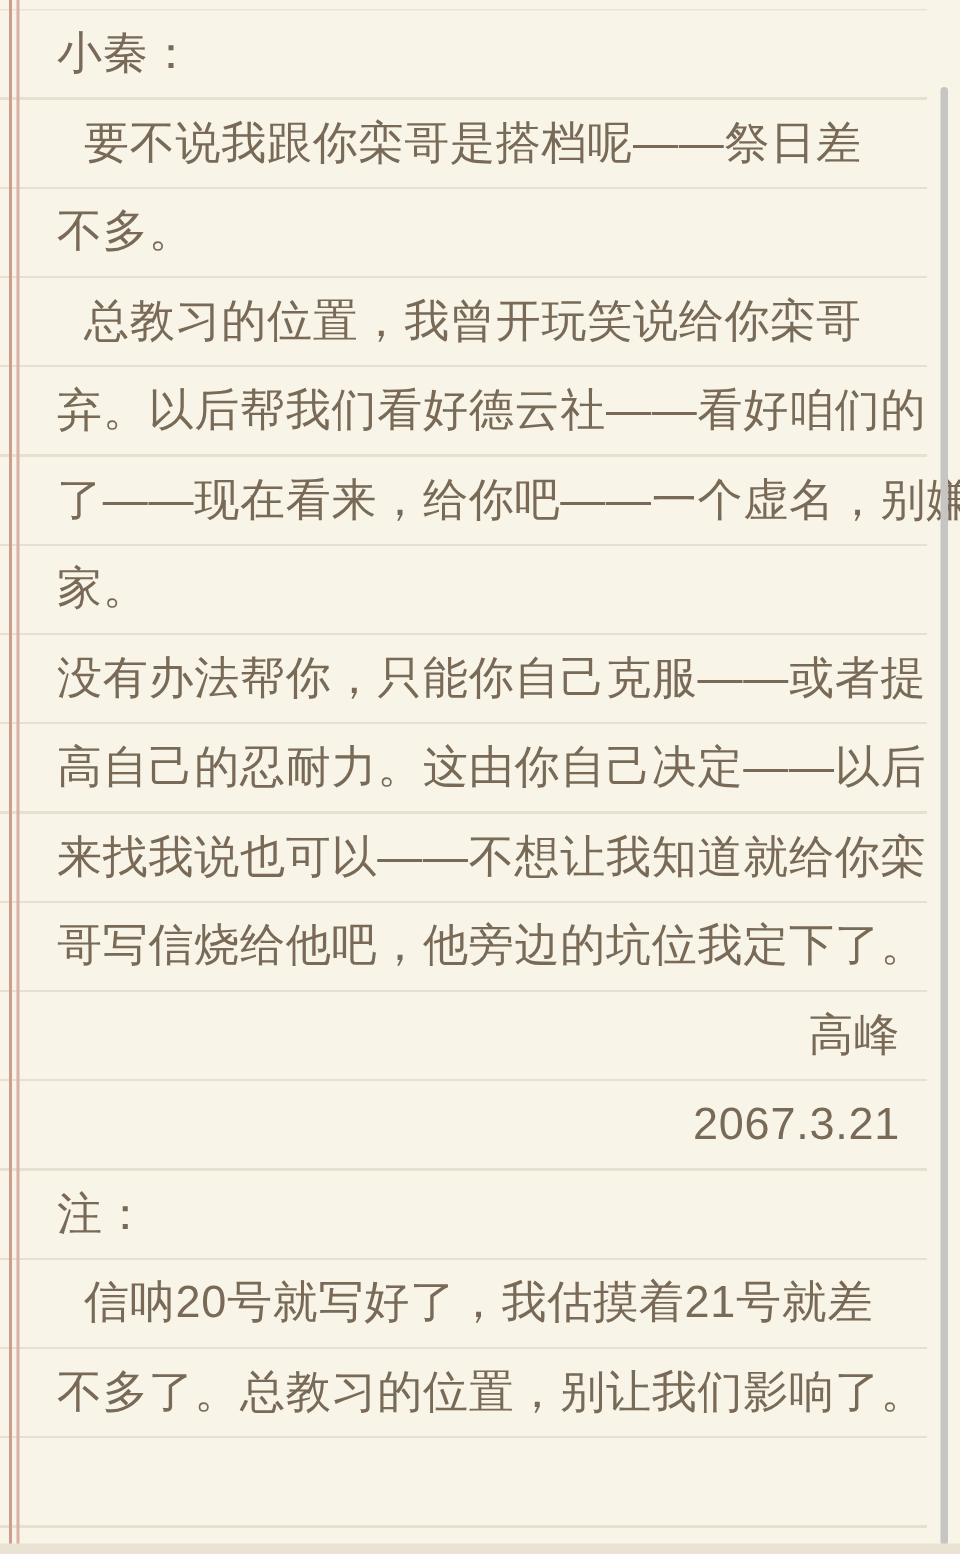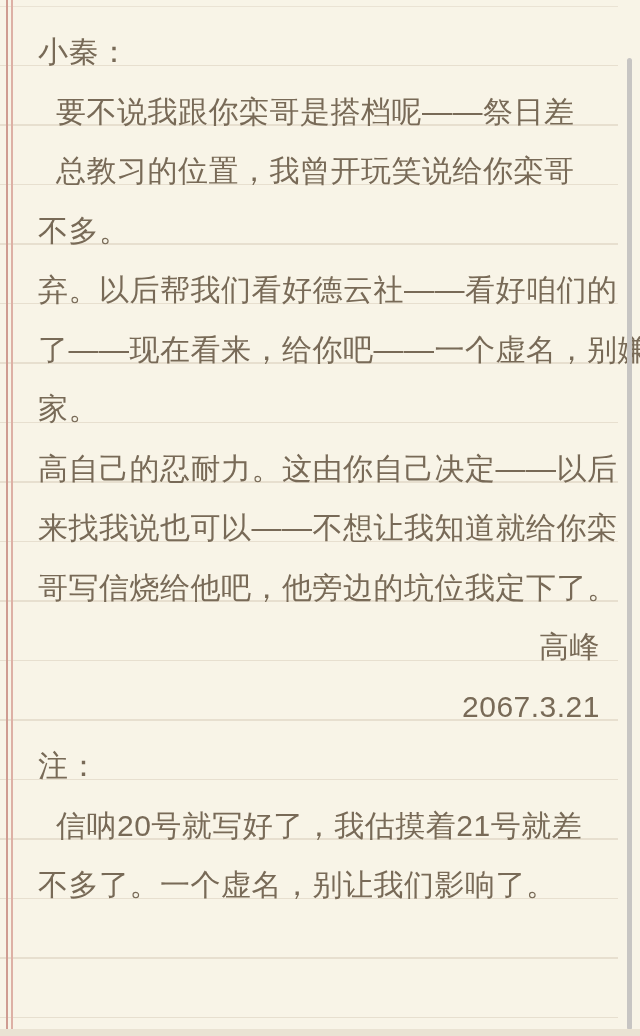--- a/index.html
+++ b/index.html
@@ -50,7 +50,7 @@
   }
   .content {
     position: absolute;
-    top: 23px;
+    top: 6px;
     left: 0;
     right: 0;
   }

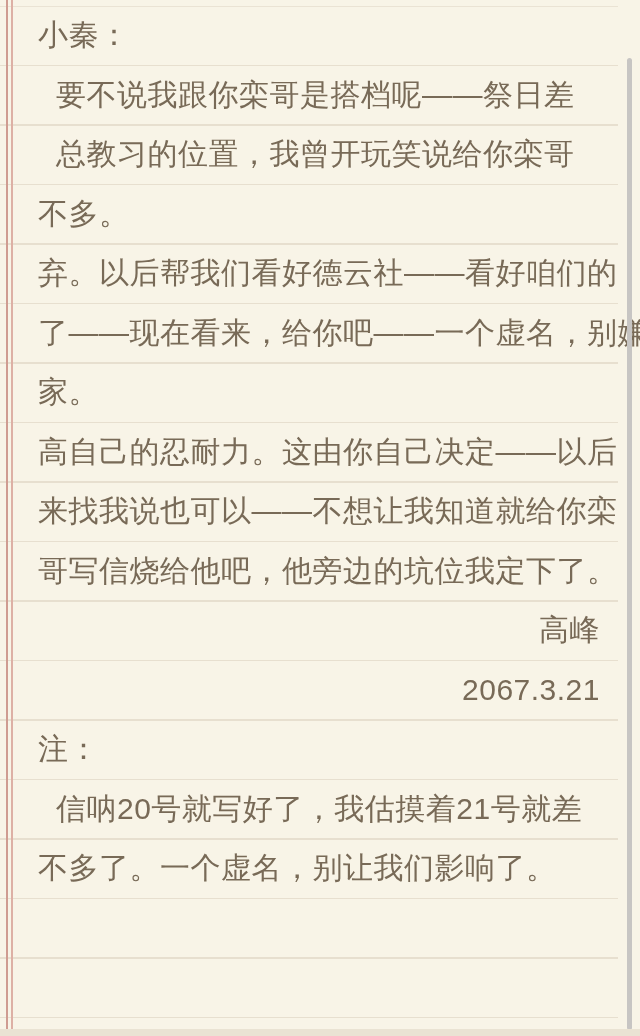--- a/index.html
+++ b/index.html
@@ -103,8 +103,8 @@
   <div class="content">
     <div class="line">小秦：</div>
     <div class="line indent">要不说我跟你栾哥是搭档呢——祭日差</div>
+    <div class="line">不多。</div>
     <div class="line indent">总教习的位置，我曾开玩笑说给你栾哥</div>
-    <div class="line">不多。</div>
     <div class="line">弃。以后帮我们看好德云社——看好咱们的</div>
     <div class="line">了——现在看来，给你吧——一个虚名，别嫌</div>
     <div class="line">家。</div>

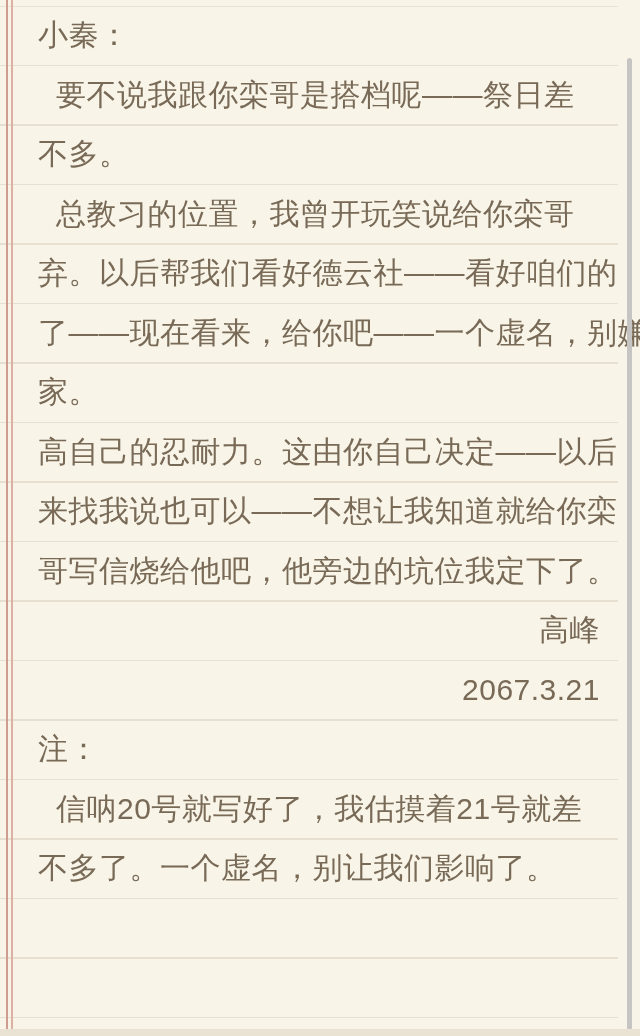--- a/index.html
+++ b/index.html
@@ -108,6 +108,7 @@
     <div class="line">弃。以后帮我们看好德云社——看好咱们的</div>
     <div class="line">了——现在看来，给你吧——一个虚名，别嫌</div>
     <div class="line">家。</div>
+    <div class="line">没有办法帮你，只能你自己克服——或者提</div>
     <div class="line">高自己的忍耐力。这由你自己决定——以后</div>
     <div class="line">来找我说也可以——不想让我知道就给你栾</div>
     <div class="line">哥写信烧给他吧，他旁边的坑位我定下了。</div>

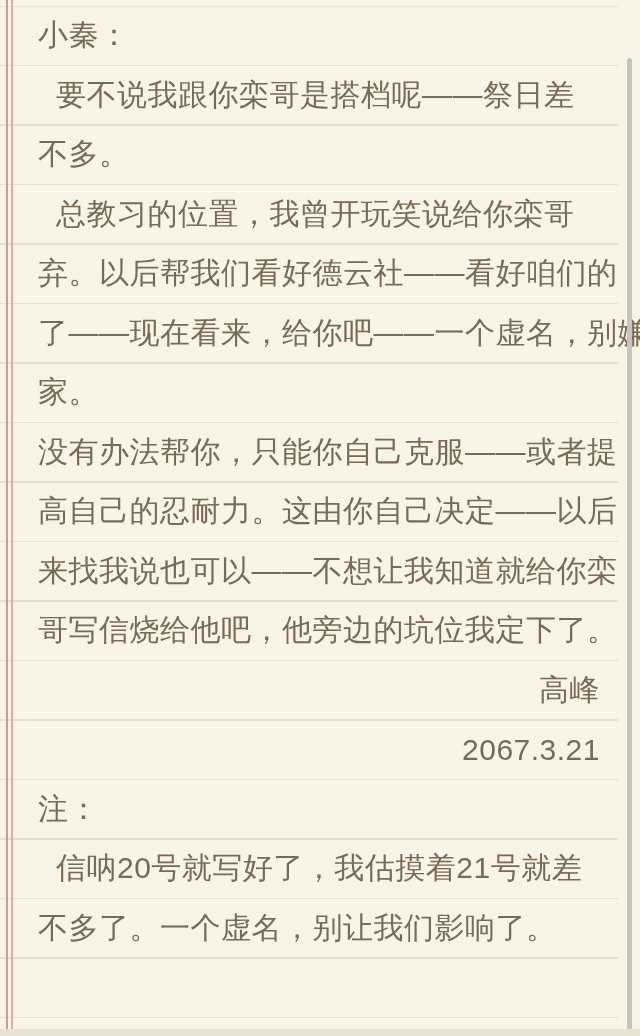--- a/index.html
+++ b/index.html
@@ -116,7 +116,7 @@
     <div class="line right">2067.3.21</div>
     <div class="line">注：</div>
     <div class="line indent">信呐20号就写好了，我估摸着21号就差</div>
-    <div class="line">不多了。一个虚名，别让我们影响了。</div>
+    <div class="line">不多了。总教习的位置，别让我们影响了。</div>
   </div>
 
   <div class="scroll-thumb"></div>

